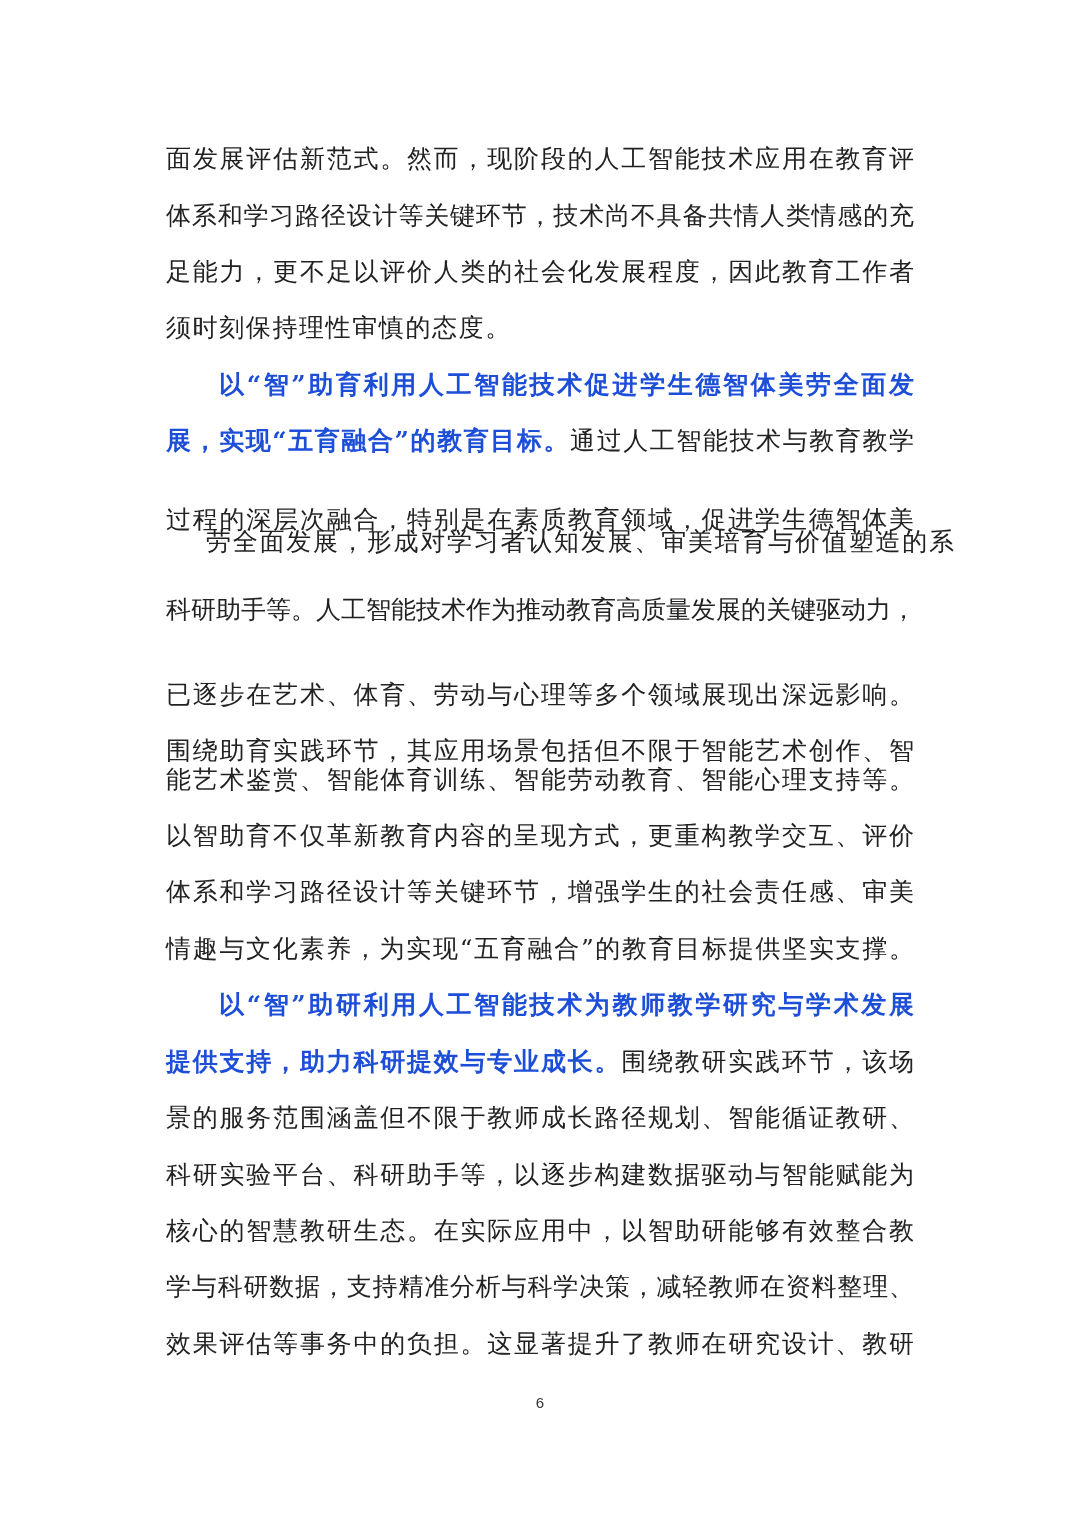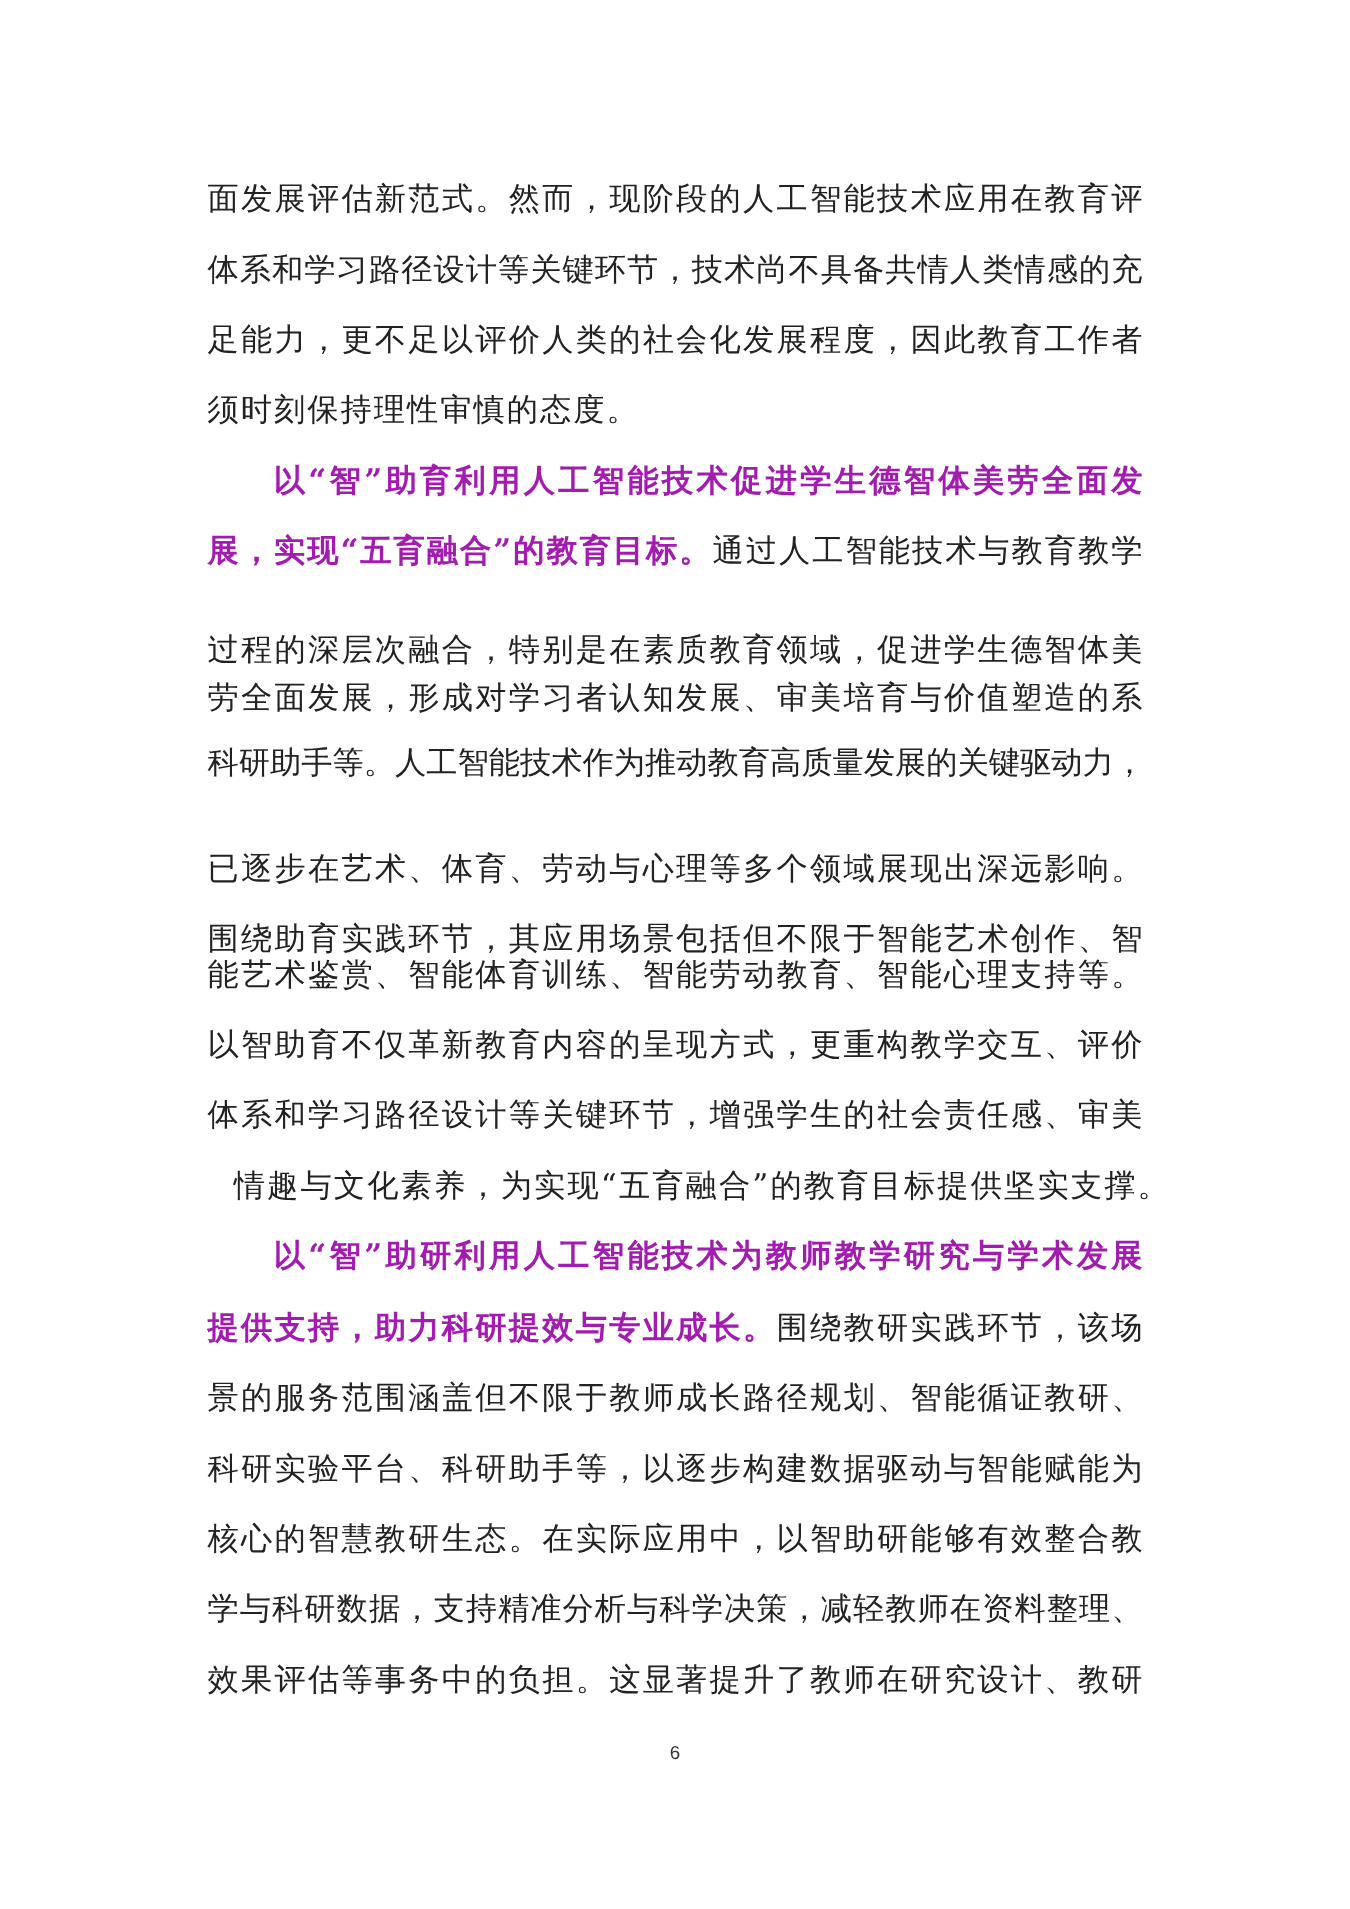--- a/index.html
+++ b/index.html
@@ -11,7 +11,7 @@
           letter-spacing: 0; }
   .line.indent { left: 219px; width: 695px; }
   .line.last { text-align-last: left; }
-  .b { font-weight: bold; color: #a21caf; }
+  .b { font-weight: bold; color: #1d4ed8; }
   .pagenum { position: absolute; top: 1394px; left: 0; width: 1080px; text-align: center;
              font-family: "Liberation Sans", sans-serif; font-size: 15px; color: #333; }
 </style>

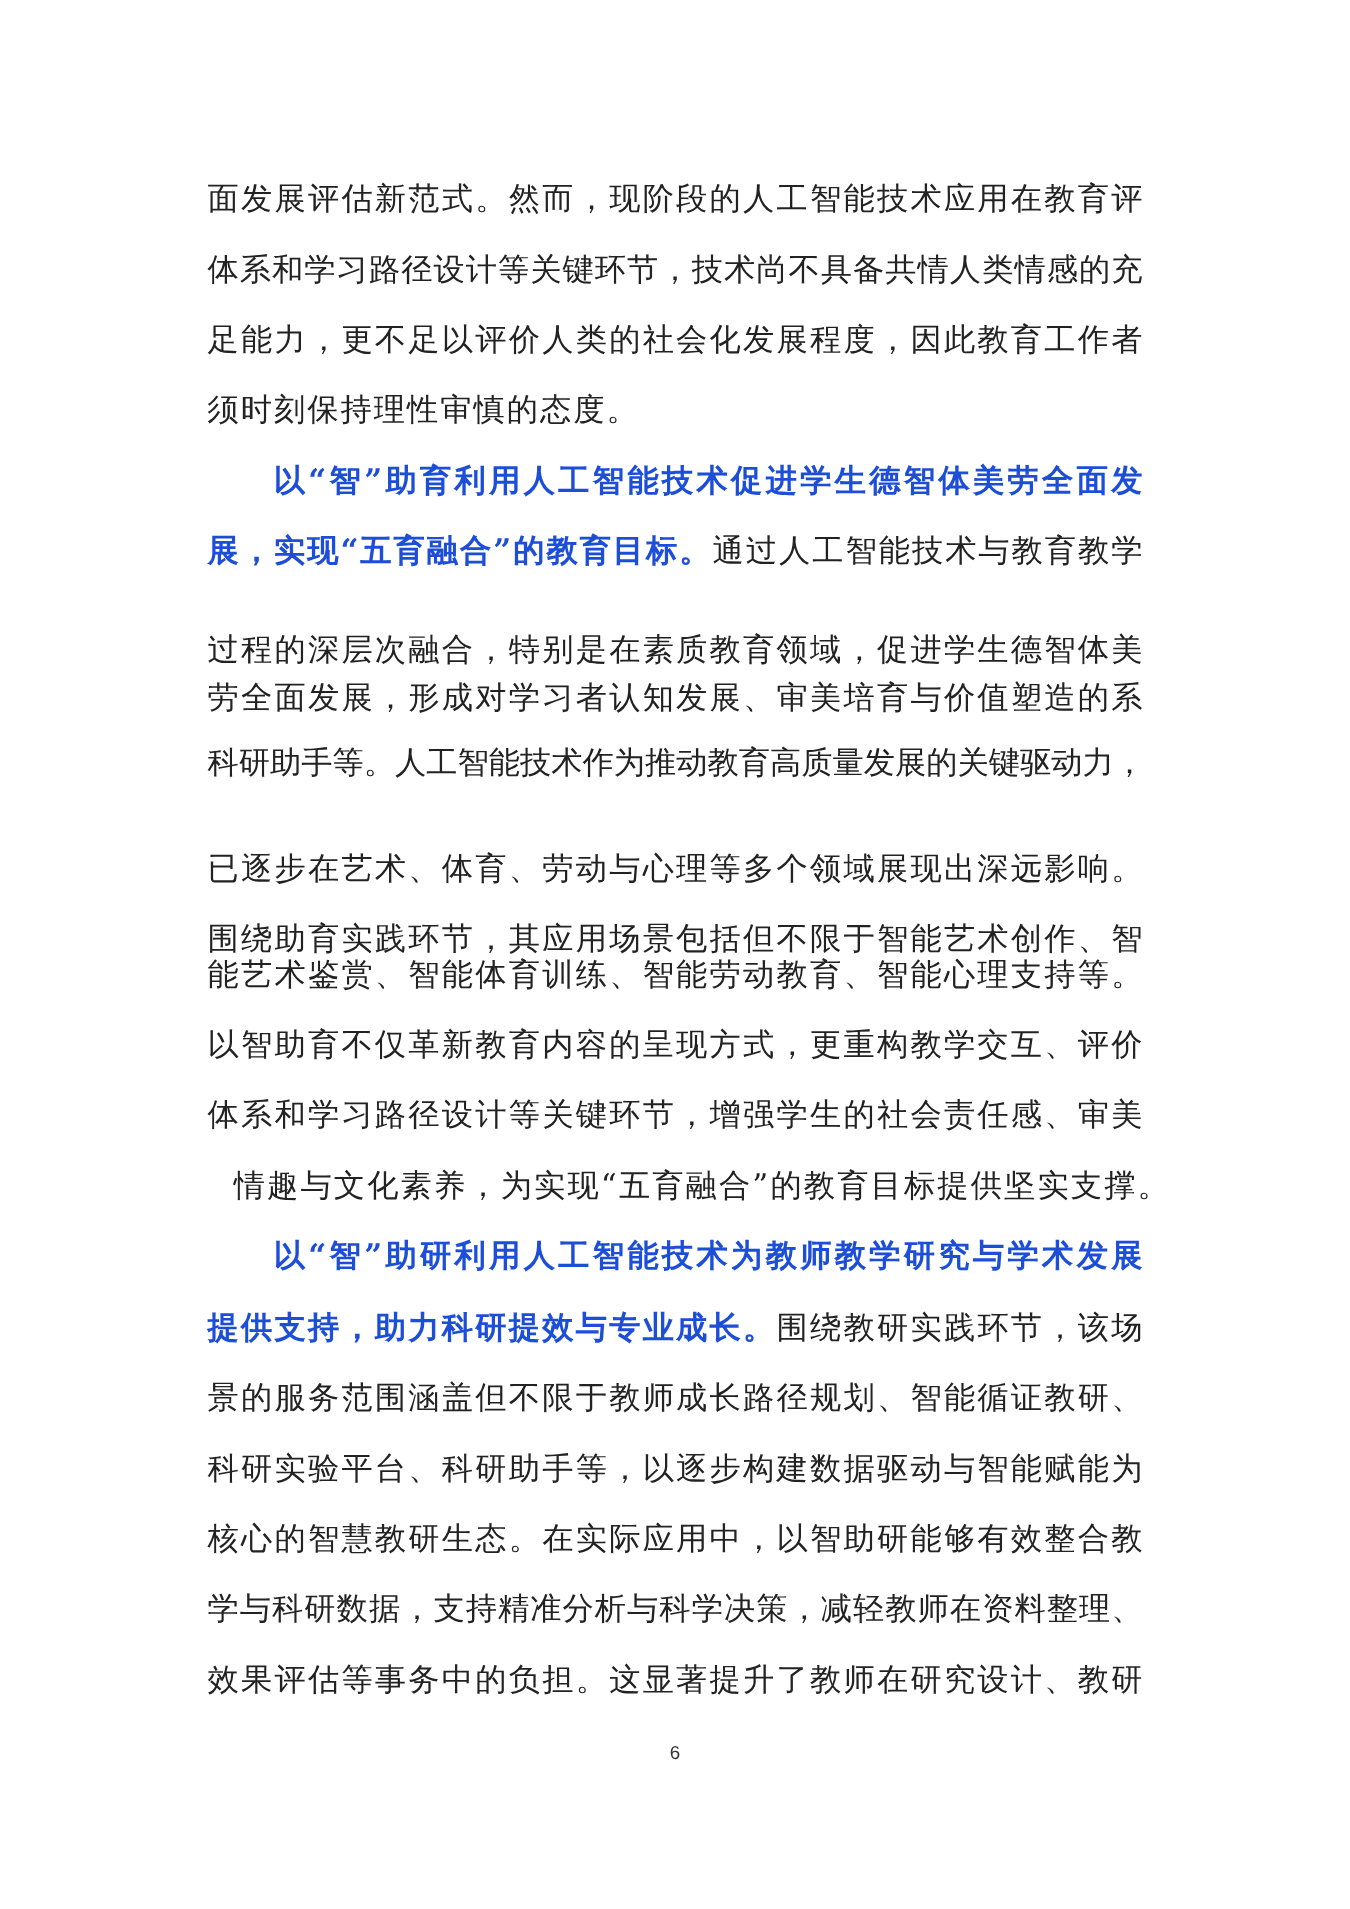--- a/index.html
+++ b/index.html
@@ -27,7 +27,7 @@
       <div class="line indent" style="top: 365px; letter-spacing: 0px;"><span class="b">以“智”助育利用人工智能技术促进学生德智体美劳全面发</span></div>
       <div class="line" style="top: 421px; letter-spacing: 0px;"><span class="b">展，实现“五育融合”的教育目标。</span><span>通过人工智能技术与教育教学</span></div>
       <div class="line" style="top: 500px; letter-spacing: 0px;"><span>过程的深层次融合，特别是在素质教育领域，促进学生德智体美</span></div>
-      <div class="line" style="top: 538px; letter-spacing: 0px;"><span>劳全面发展，形成对学习者认知发展、审美培育与价值塑造的系</span></div>
+      <div class="line" style="top: 522px; letter-spacing: 0px; margin-left: 40px;"><span>劳全面发展，形成对学习者认知发展、审美培育与价值塑造的系</span></div>
       <div class="line" style="top: 590px; letter-spacing: 0px;"><span>科研助手等。人工智能技术作为推动教育高质量发展的关键驱动力，</span></div>
       <div class="line" style="top: 647px; letter-spacing: 0px; margin-top: 28px;"><span>已逐步在艺术、体育、劳动与心理等多个领域展现出深远影响。</span></div>
       <div class="line" style="top: 703px; letter-spacing: 0px; margin-top: 28px;"><span>围绕助育实践环节，其应用场景包括但不限于智能艺术创作、智</span></div>

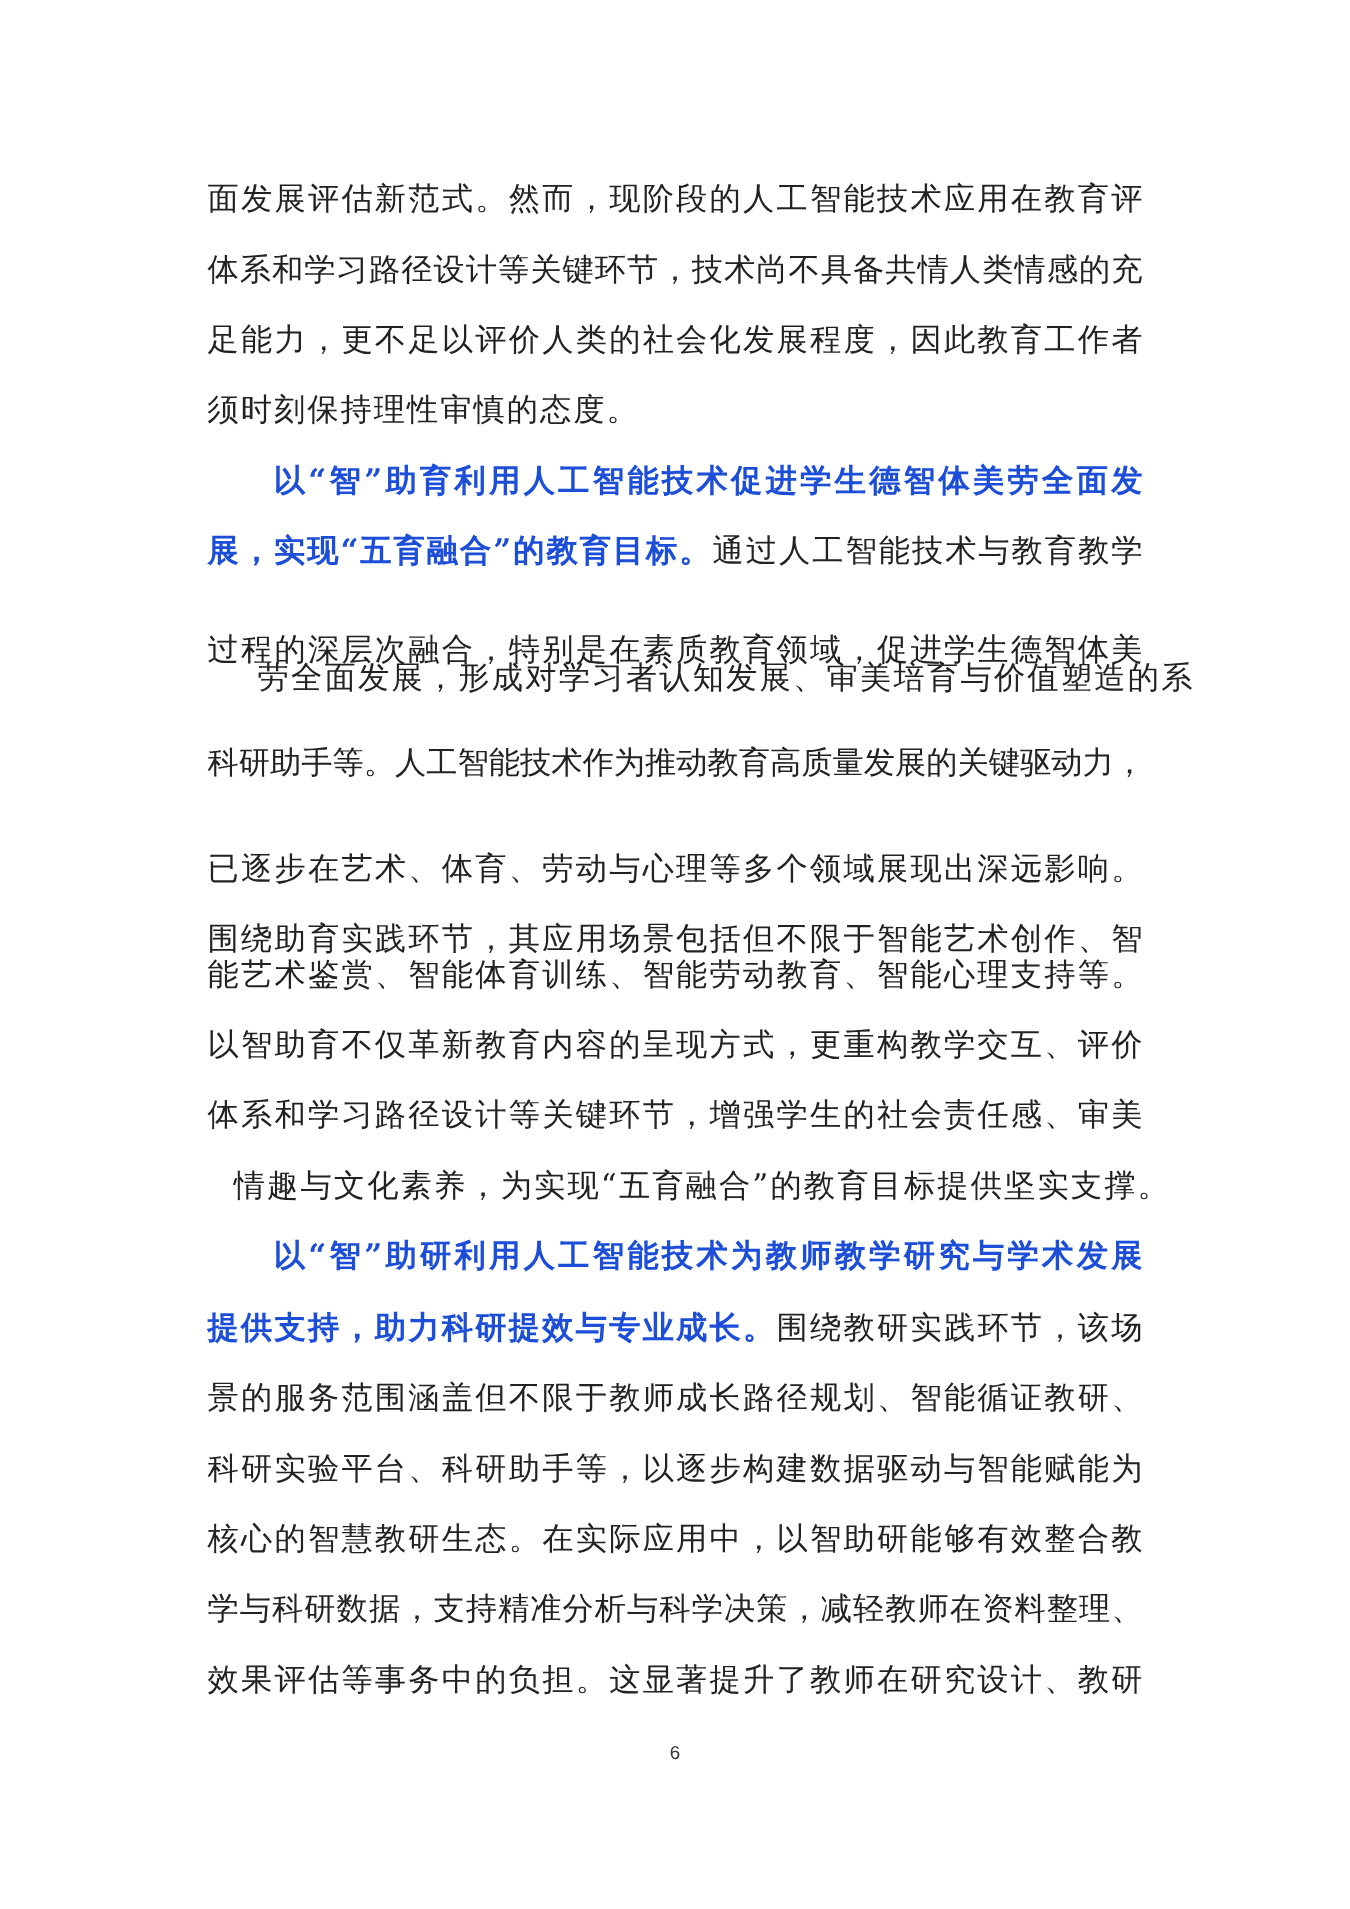--- a/index.html
+++ b/index.html
@@ -34,7 +34,7 @@
       <div class="line" style="top: 760px; letter-spacing: 0px;"><span>能艺术鉴赏、智能体育训练、智能劳动教育、智能心理支持等。</span></div>
       <div class="line" style="top: 816px; letter-spacing: 0px;"><span>以智助育不仅革新教育内容的呈现方式，更重构教学交互、评价</span></div>
       <div class="line" style="top: 872px; letter-spacing: 0px;"><span>体系和学习路径设计等关键环节，增强学生的社会责任感、审美</span></div>
-      <div class="line" style="top: 929px; letter-spacing: 0px; margin-left: 21px;"><span>情趣与文化素养，为实现“五育融合”的教育目标提供坚实支撑。</span></div>
+      <div class="line" style="top: 929px; letter-spacing: 0px;"><span>情趣与文化素养，为实现“五育融合”的教育目标提供坚实支撑。</span></div>
       <div class="line indent" style="top: 985px; letter-spacing: 0px;"><span class="b">以“智”助研利用人工智能技术为教师教学研究与学术发展</span></div>
       <div class="line" style="top: 1042px; letter-spacing: 0px;"><span class="b">提供支持，助力科研提效与专业成长。</span><span>围绕教研实践环节，该场</span></div>
       <div class="line" style="top: 1098px; letter-spacing: 0px;"><span>景的服务范围涵盖但不限于教师成长路径规划、智能循证教研、</span></div>

